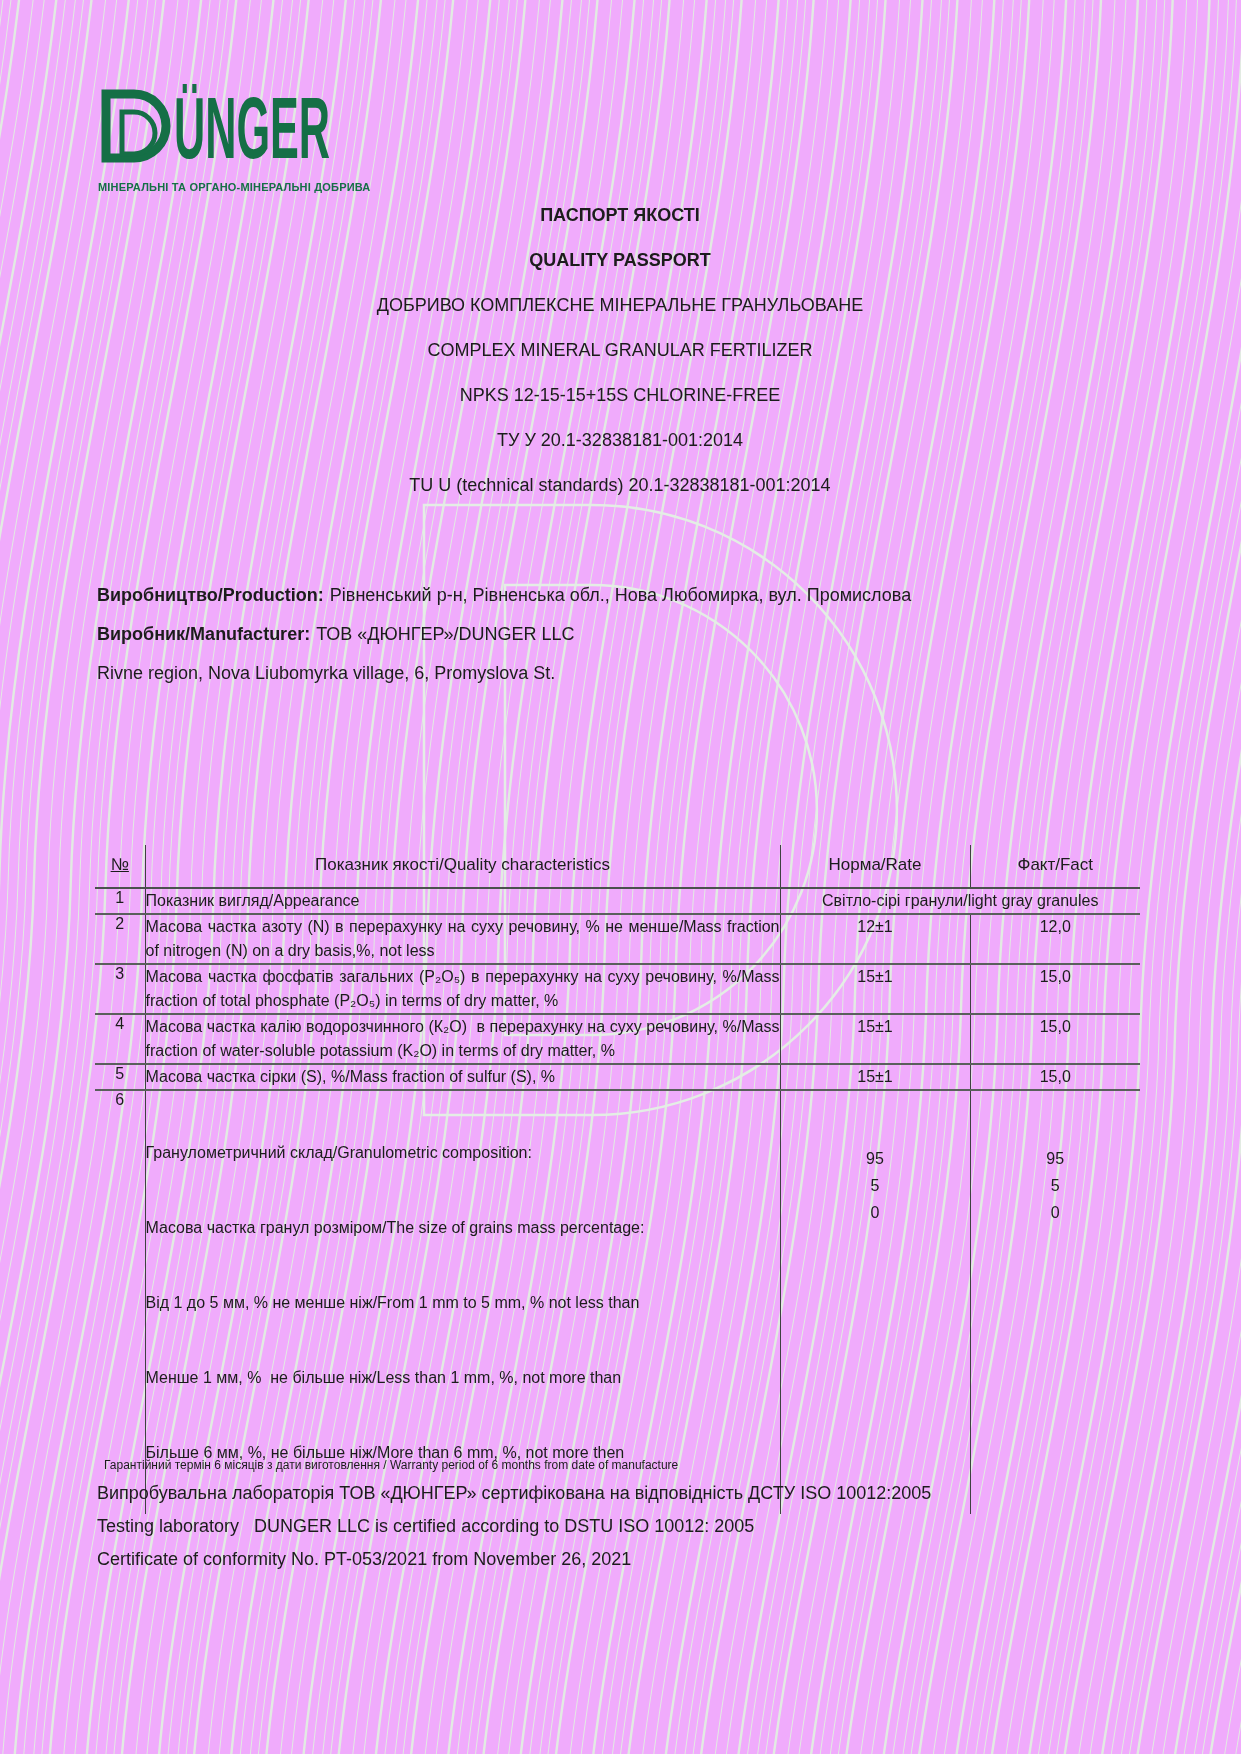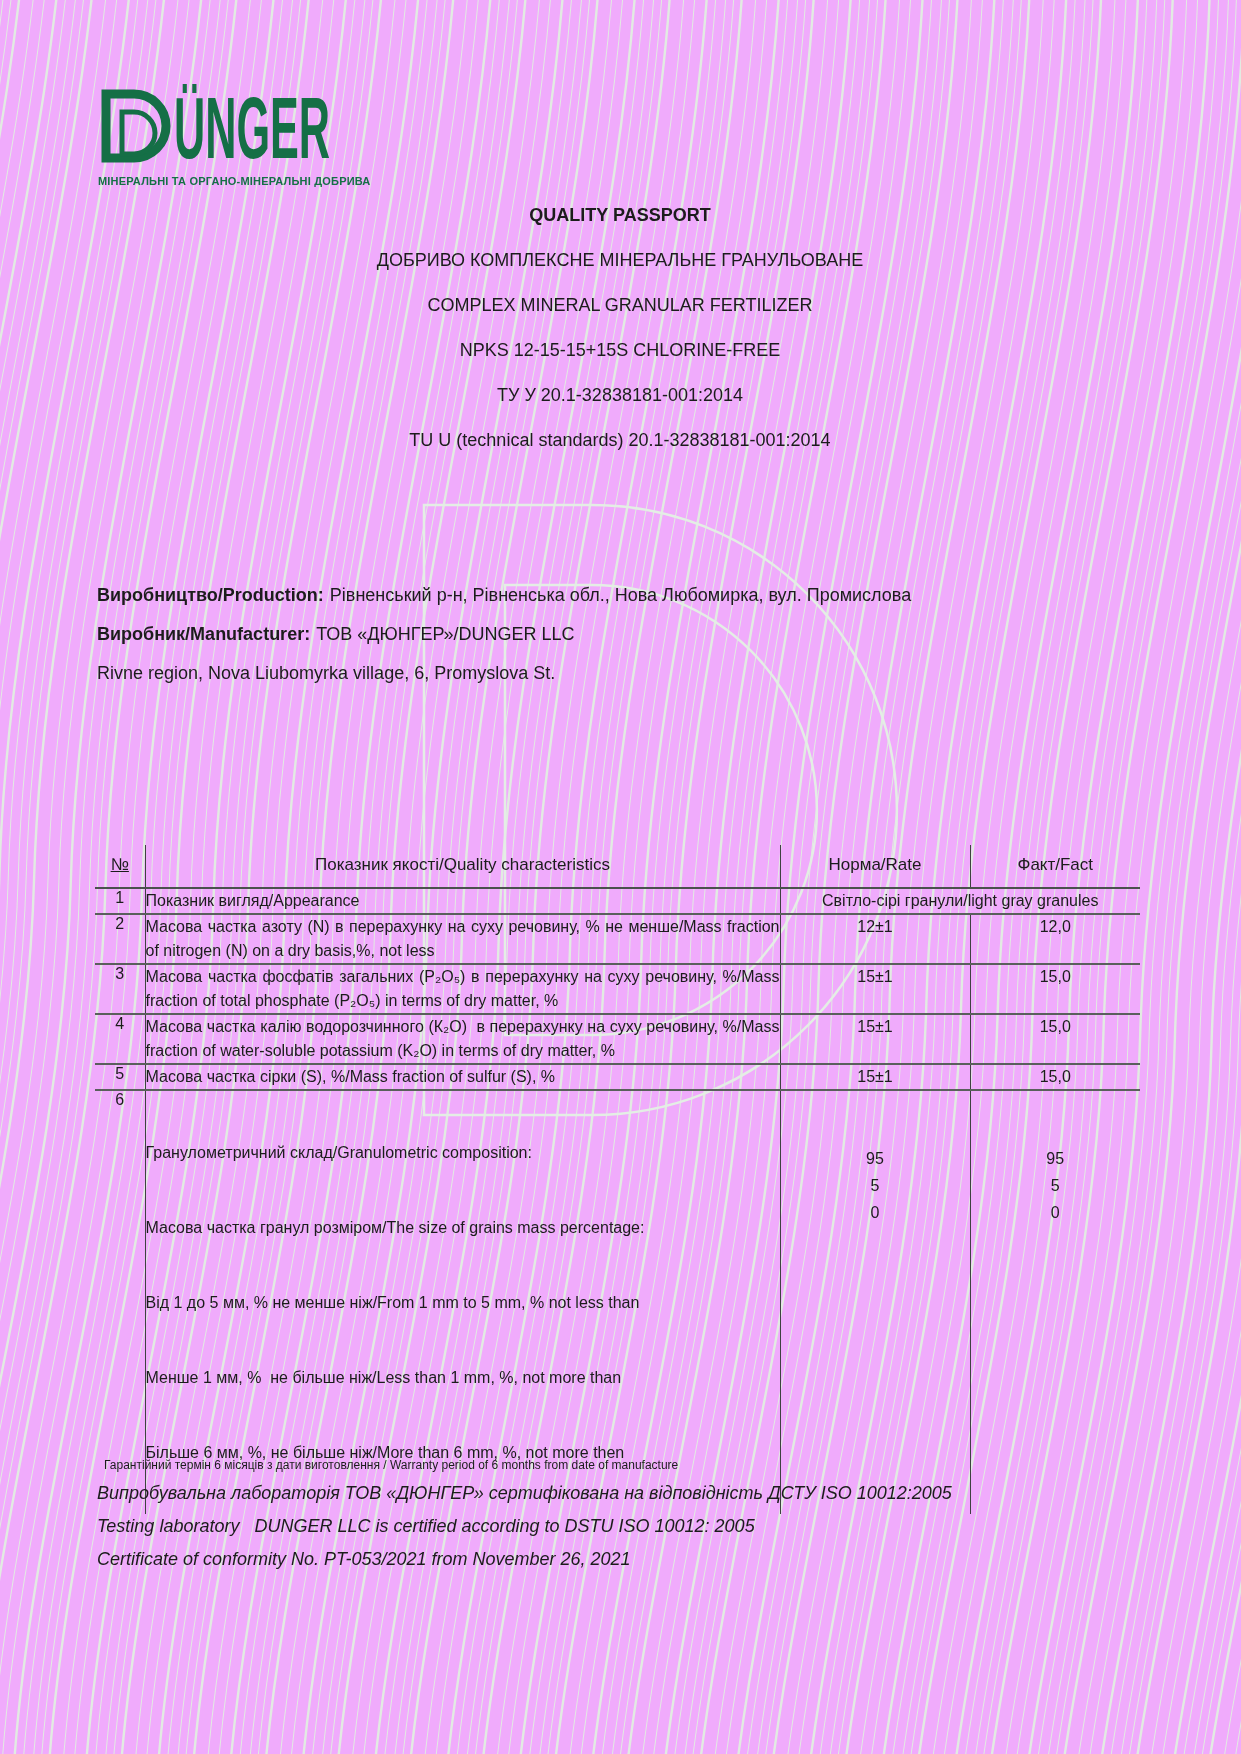--- a/index.html
+++ b/index.html
@@ -10,7 +10,7 @@
 
   
   .logo{position:absolute;left:98px;top:84px;}
-  .logo-tagline{margin-top:7px;font-size:11px;font-weight:700;letter-spacing:.2px;color:#156f46;}
+  .logo-tagline{margin-top:13px;font-size:11px;font-weight:700;letter-spacing:.2px;color:#156f46;}
 
   
   .titles{position:absolute;left:95px;top:193px;width:1050px;text-align:center;font-size:18px;}

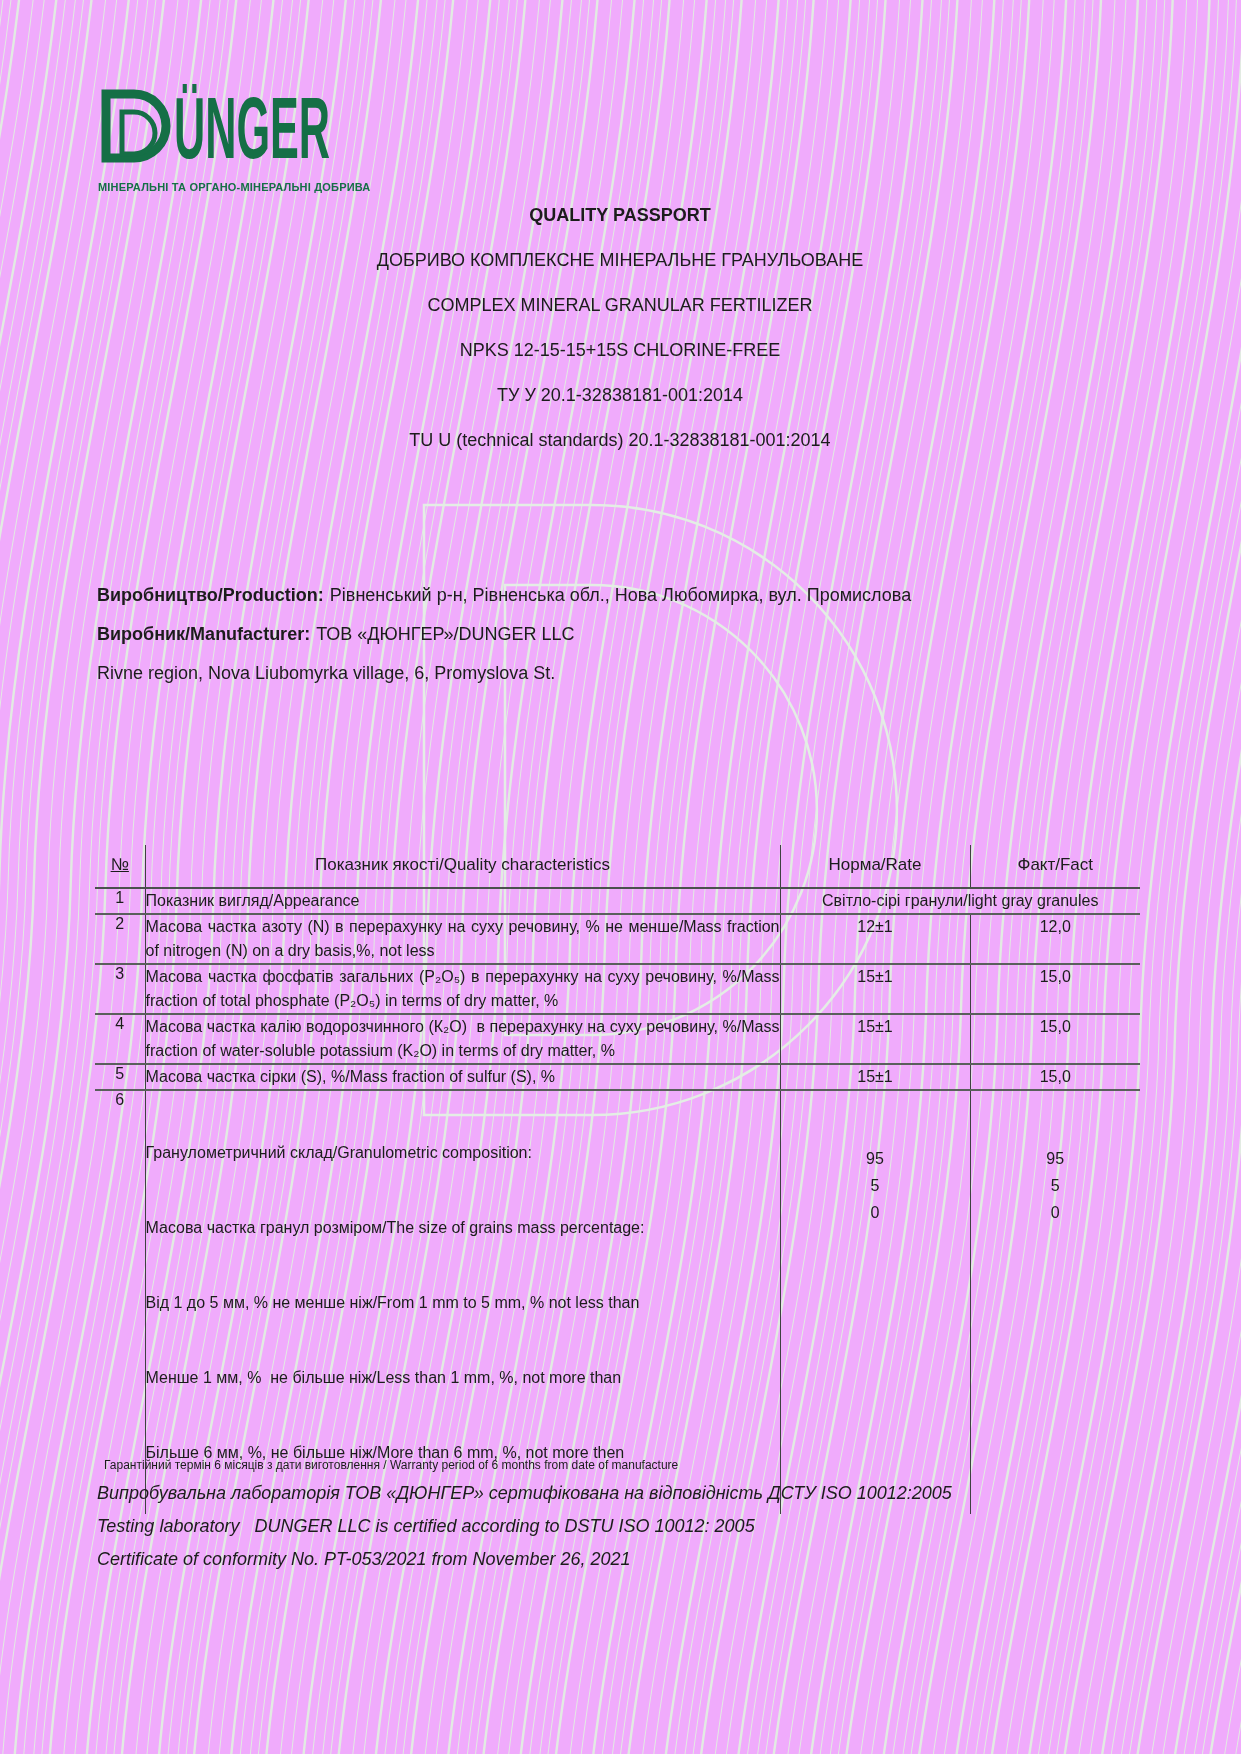--- a/index.html
+++ b/index.html
@@ -106,6 +106,7 @@
     </header>
 
     <section class="titles">
+      <div class="title-line t-bold">ПАСПОРТ ЯКОСТІ</div>
       <div class="title-line t-bold">QUALITY PASSPORT</div>
       <div class="title-line">ДОБРИВО КОМПЛЕКСНЕ МІНЕРАЛЬНЕ ГРАНУЛЬОВАНЕ</div>
       <div class="title-line">COMPLEX MINERAL GRANULAR FERTILIZER</div>

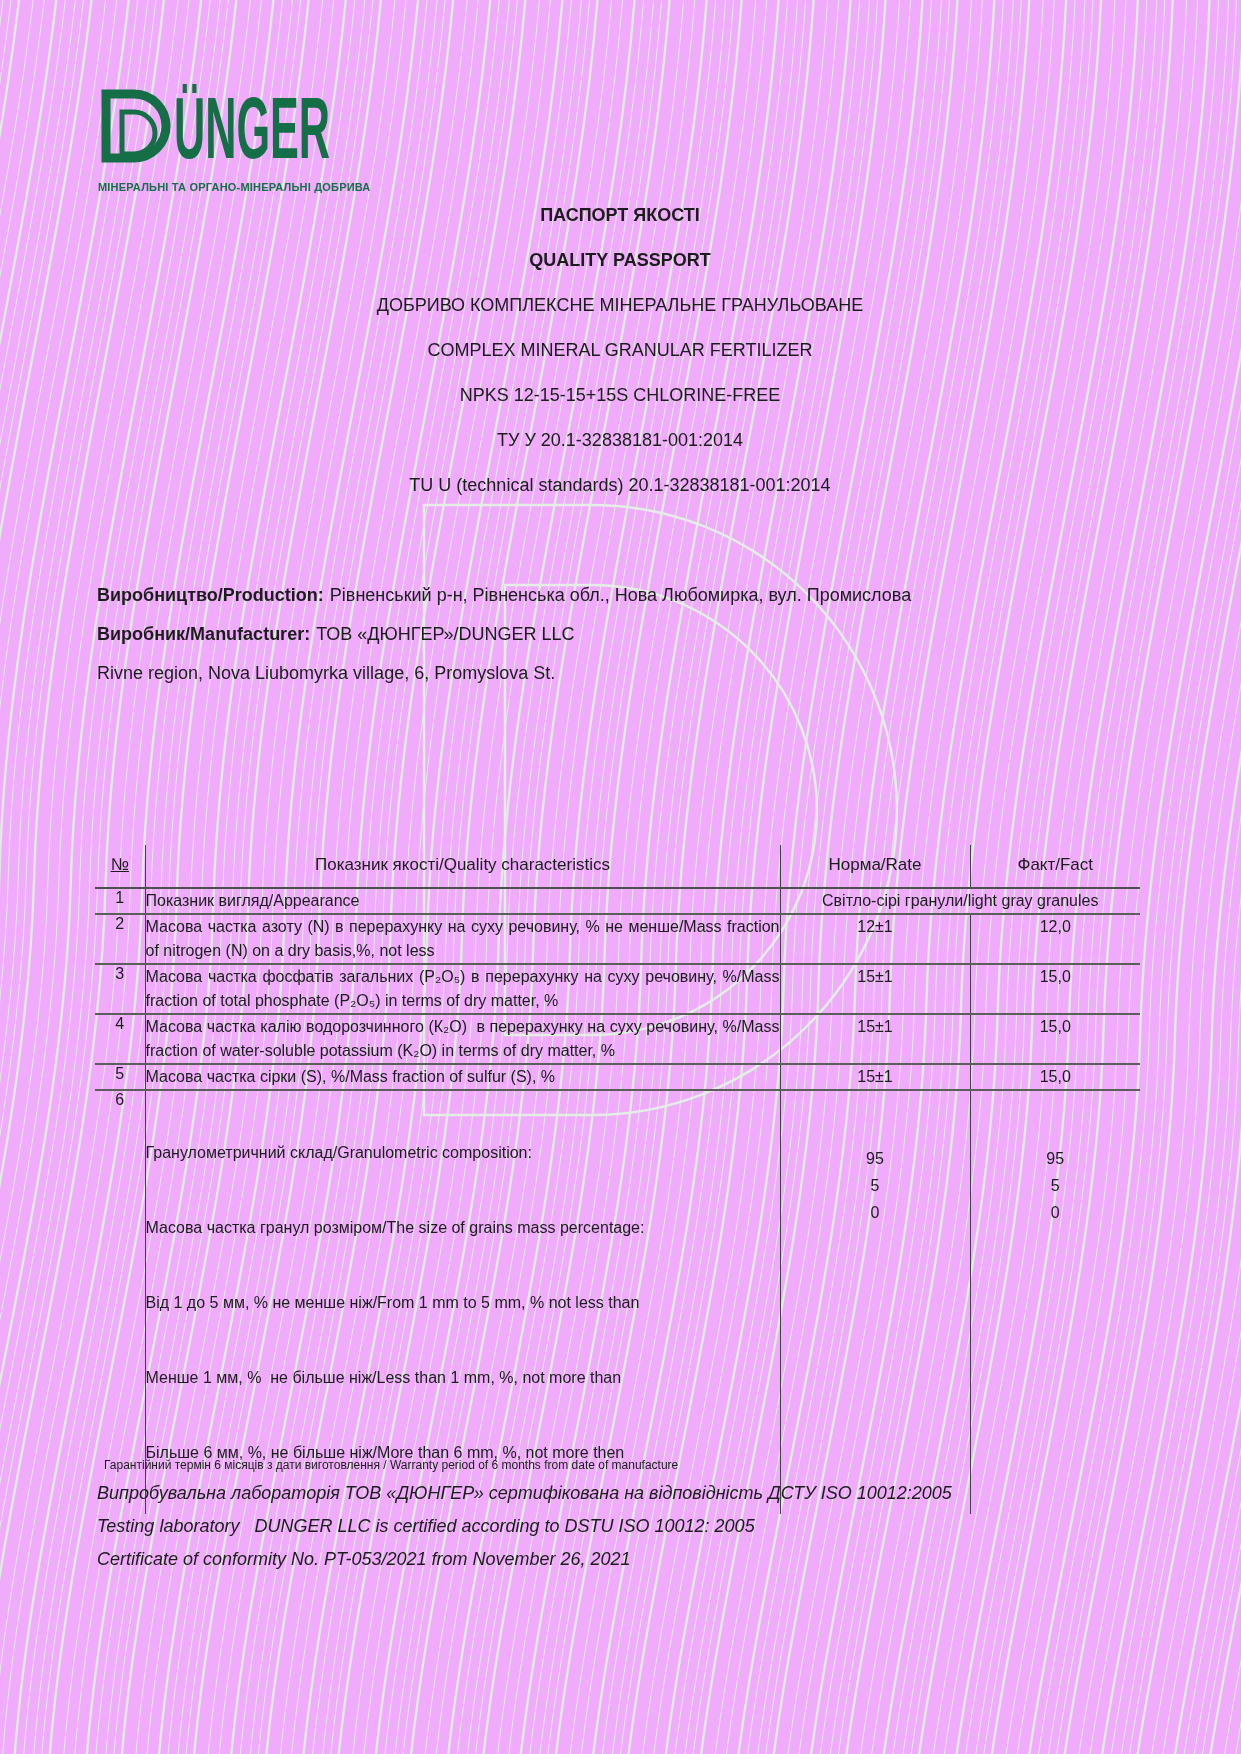--- a/index.html
+++ b/index.html
@@ -37,7 +37,7 @@
 
   
   .warranty{position:absolute;left:104px;top:1410px;width:1080px;font-size:12px;margin-top:48px;}
-  .certs{position:absolute;left:97px;top:1477px;width:1090px;font-size:18px;font-style:italic;}
+  .certs{position:absolute;left:97px;top:1477px;width:1090px;font-size:18px;}
   .cert-line{height:33px;line-height:33px;white-space:pre-wrap;}
 </style>
 </head>

